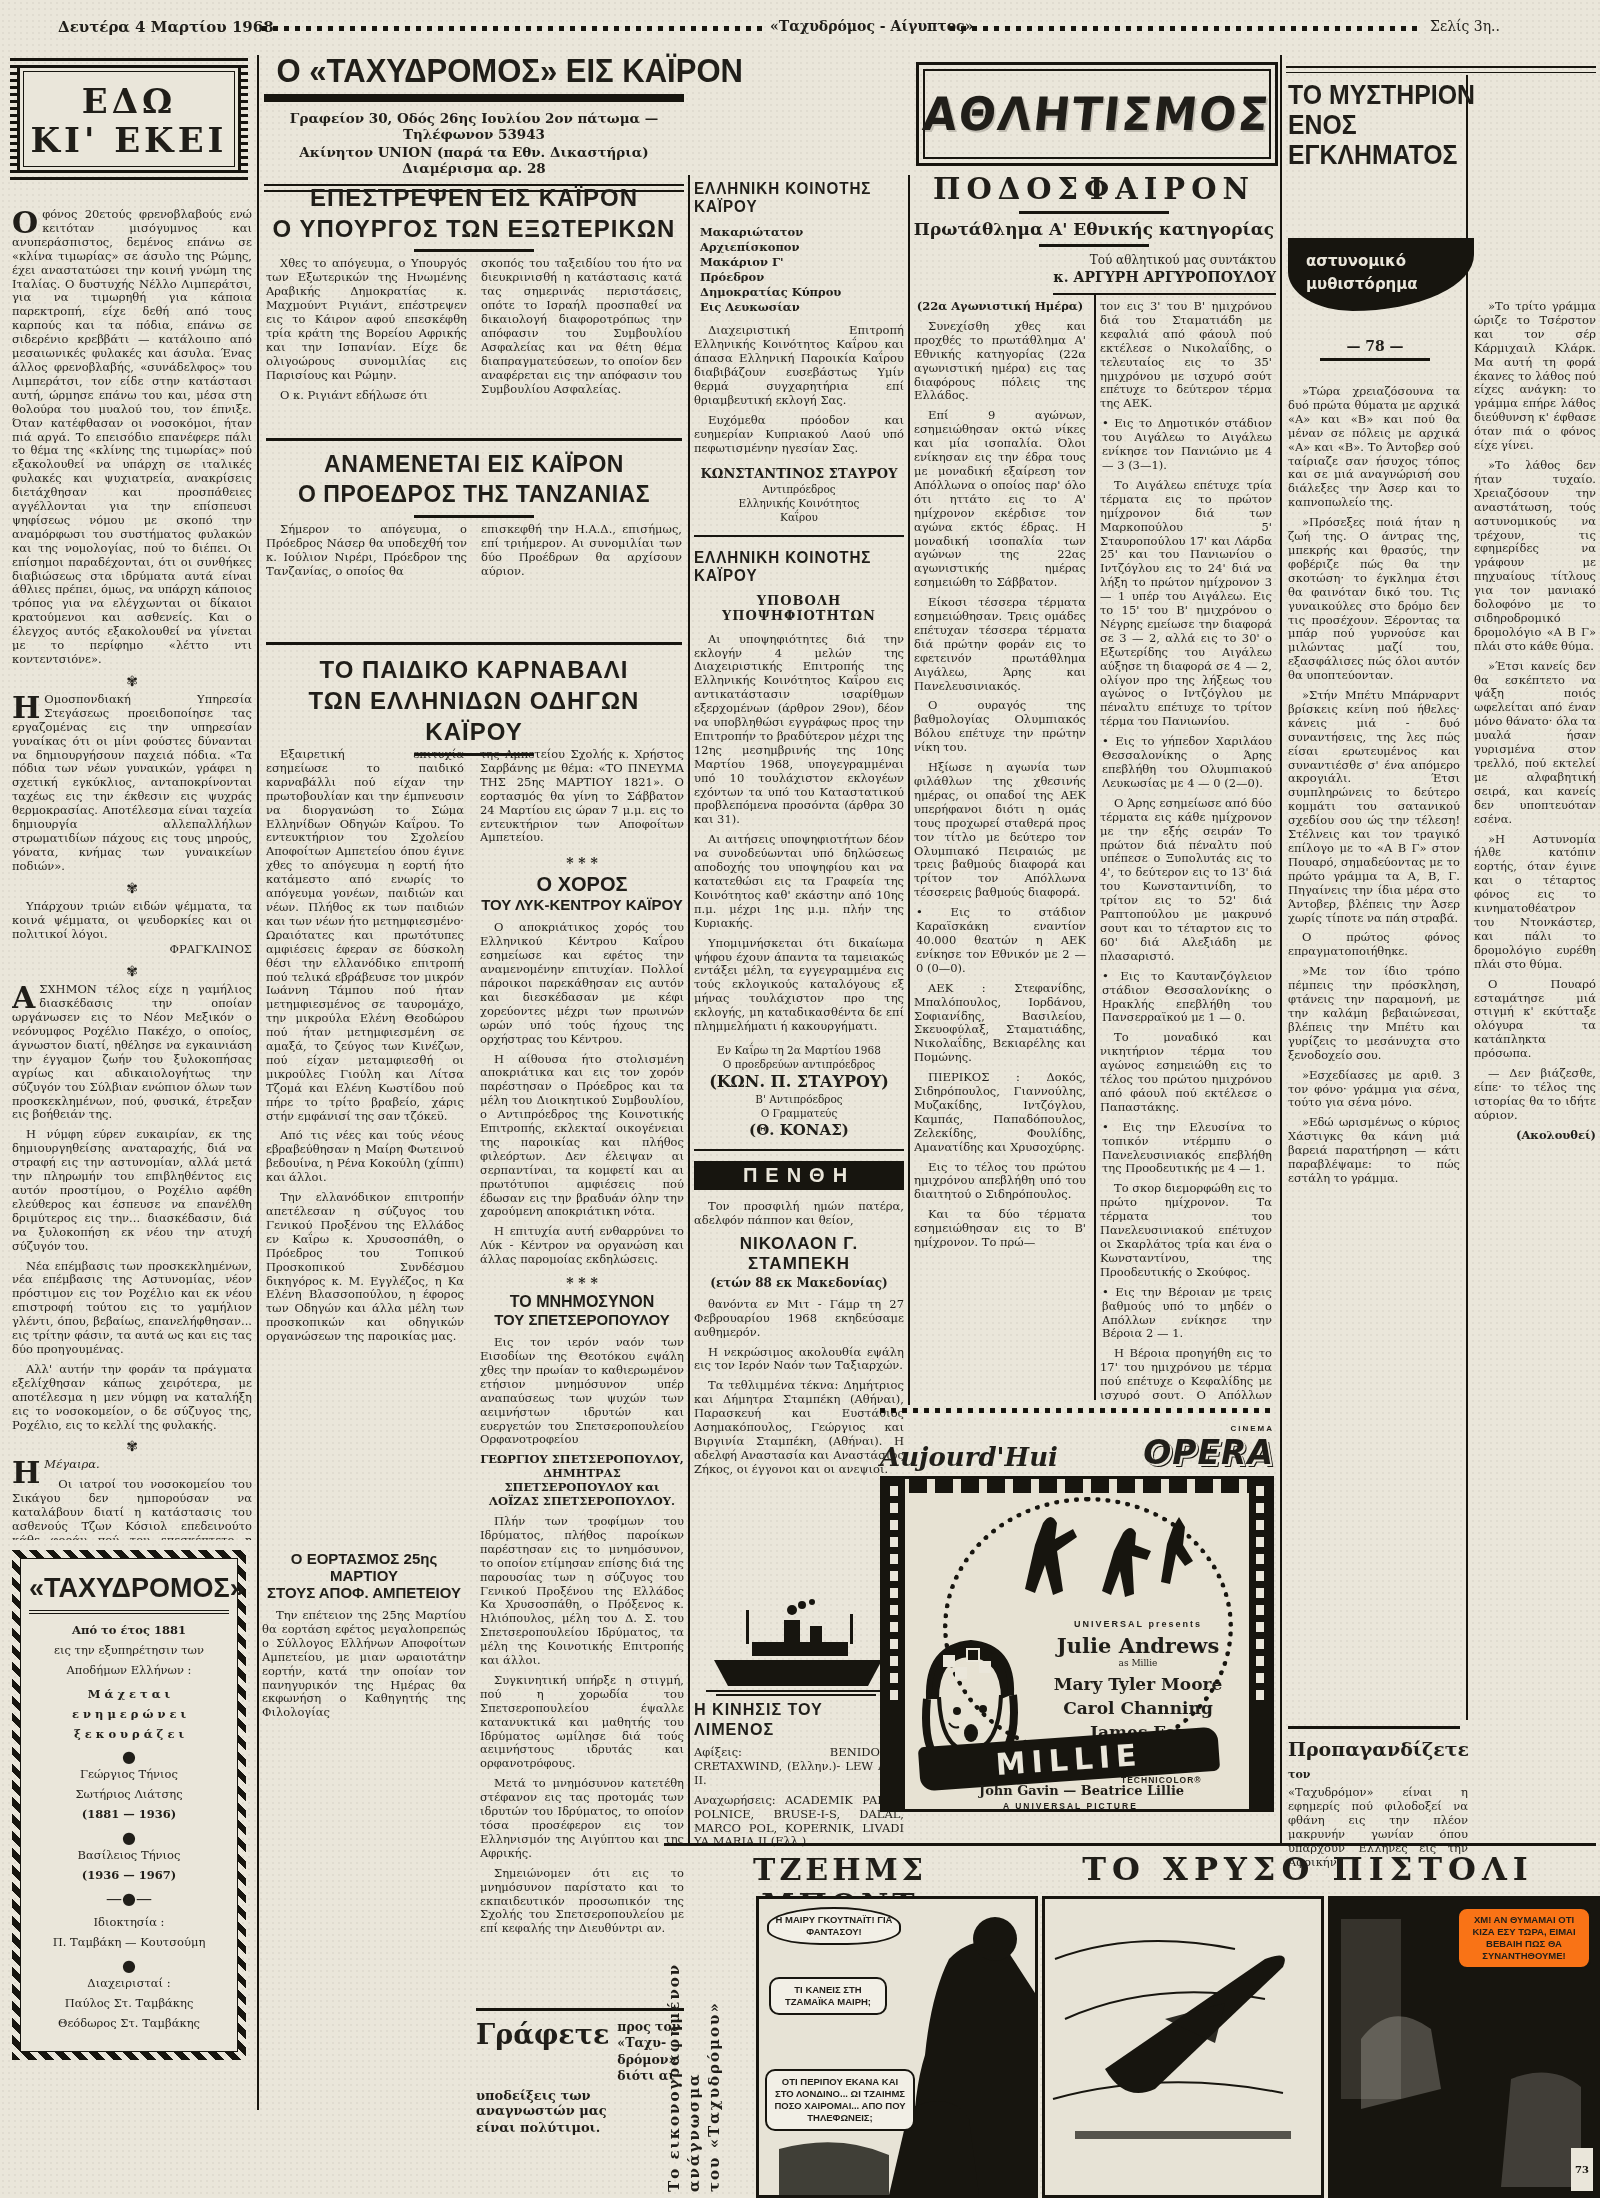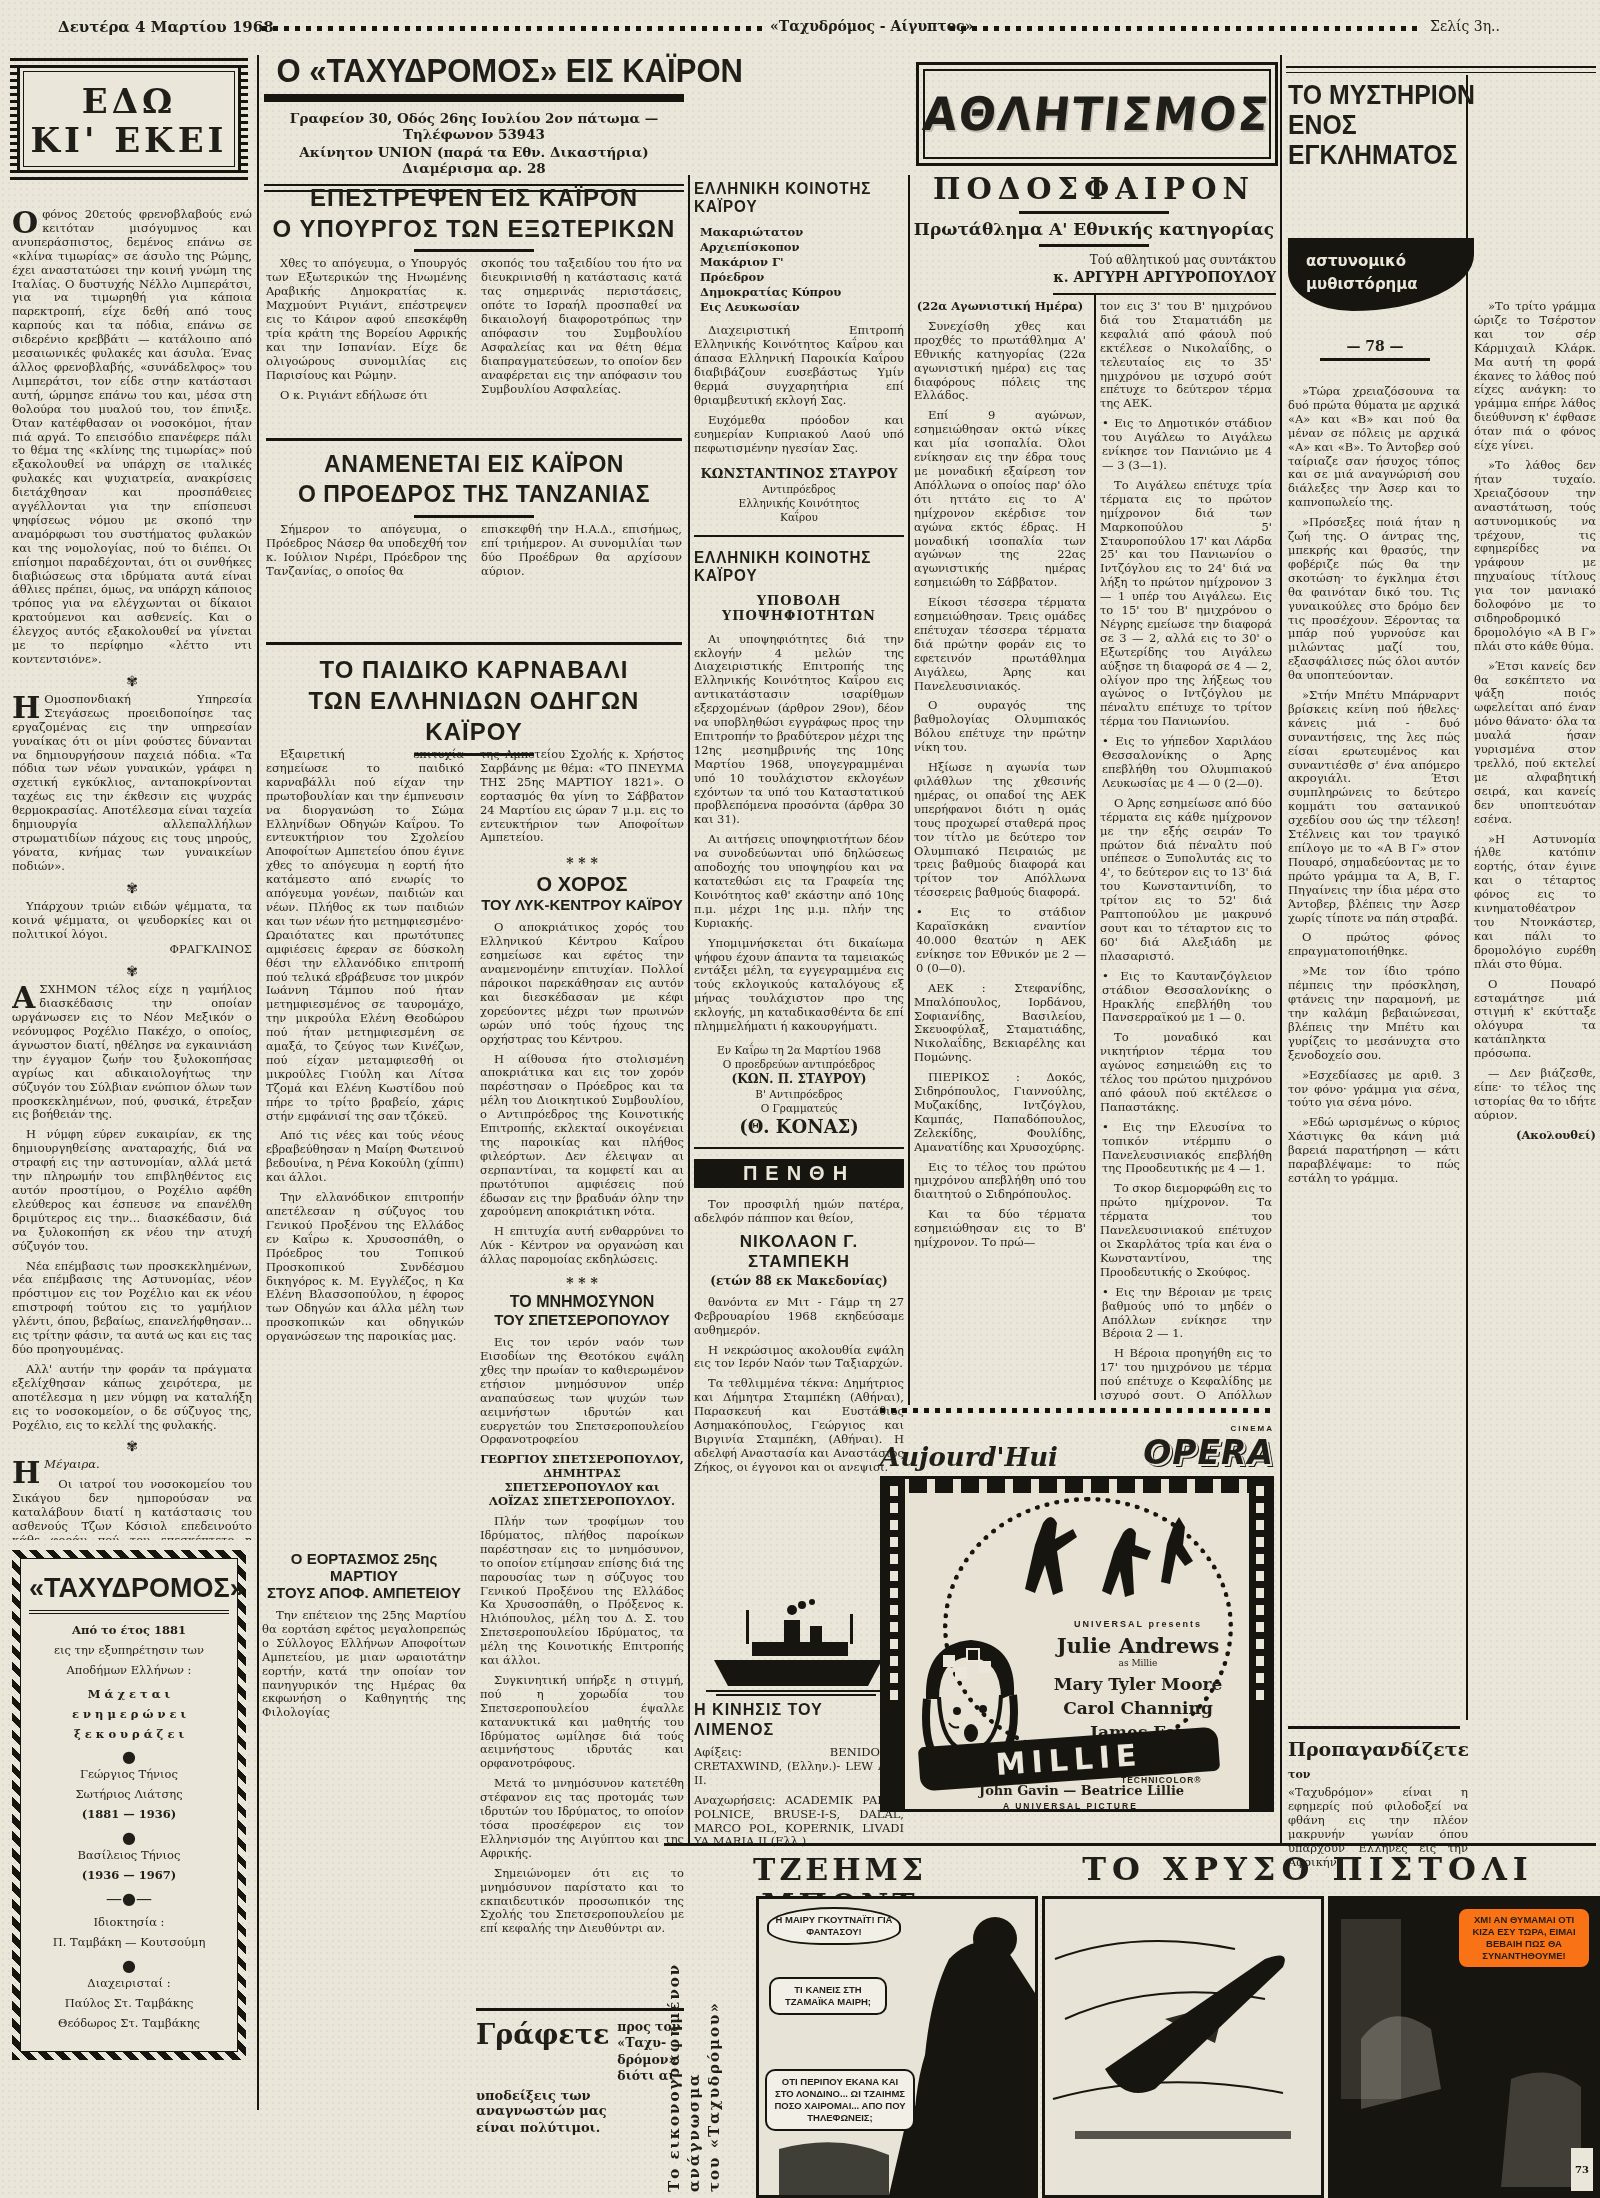--- a/index.html
+++ b/index.html
@@ -232,7 +232,7 @@
     <p class="t">Υπομιμνήσκεται ότι δικαίωμα ψήφου έχουν άπαντα τα ταμειακώς εντάξει μέλη, τα εγγεγραμμένα εις τούς εκλογικούς καταλόγους εξ μήνας τουλάχιστον προ της εκλογής, μη καταδικασθέντα δε επί πλημμελήματι ή κακουργήματι.</p>
     <p class="sig small" style="margin-top:10px;">Εν Καΐρω τη 2α Μαρτίου 1968</p>
     <p class="sig small">Ο προεδρεύων αντιπρόεδρος</p>
-    <p class="sig" style="font-weight:bold;font-size:12px;">(ΚΩΝ. Π. ΣΤΑΥΡΟΥ)</p>
+    <p class="sig" style="font-weight:bold;font-size:16px;">(ΚΩΝ. Π. ΣΤΑΥΡΟΥ)</p>
     <p class="sig small">Β' Αντιπρόεδρος</p>
     <p class="sig small">Ο Γραμματεύς</p>
     <p class="sig" style="font-weight:bold;font-size:18px;">(Θ. ΚΟΝΑΣ)</p>

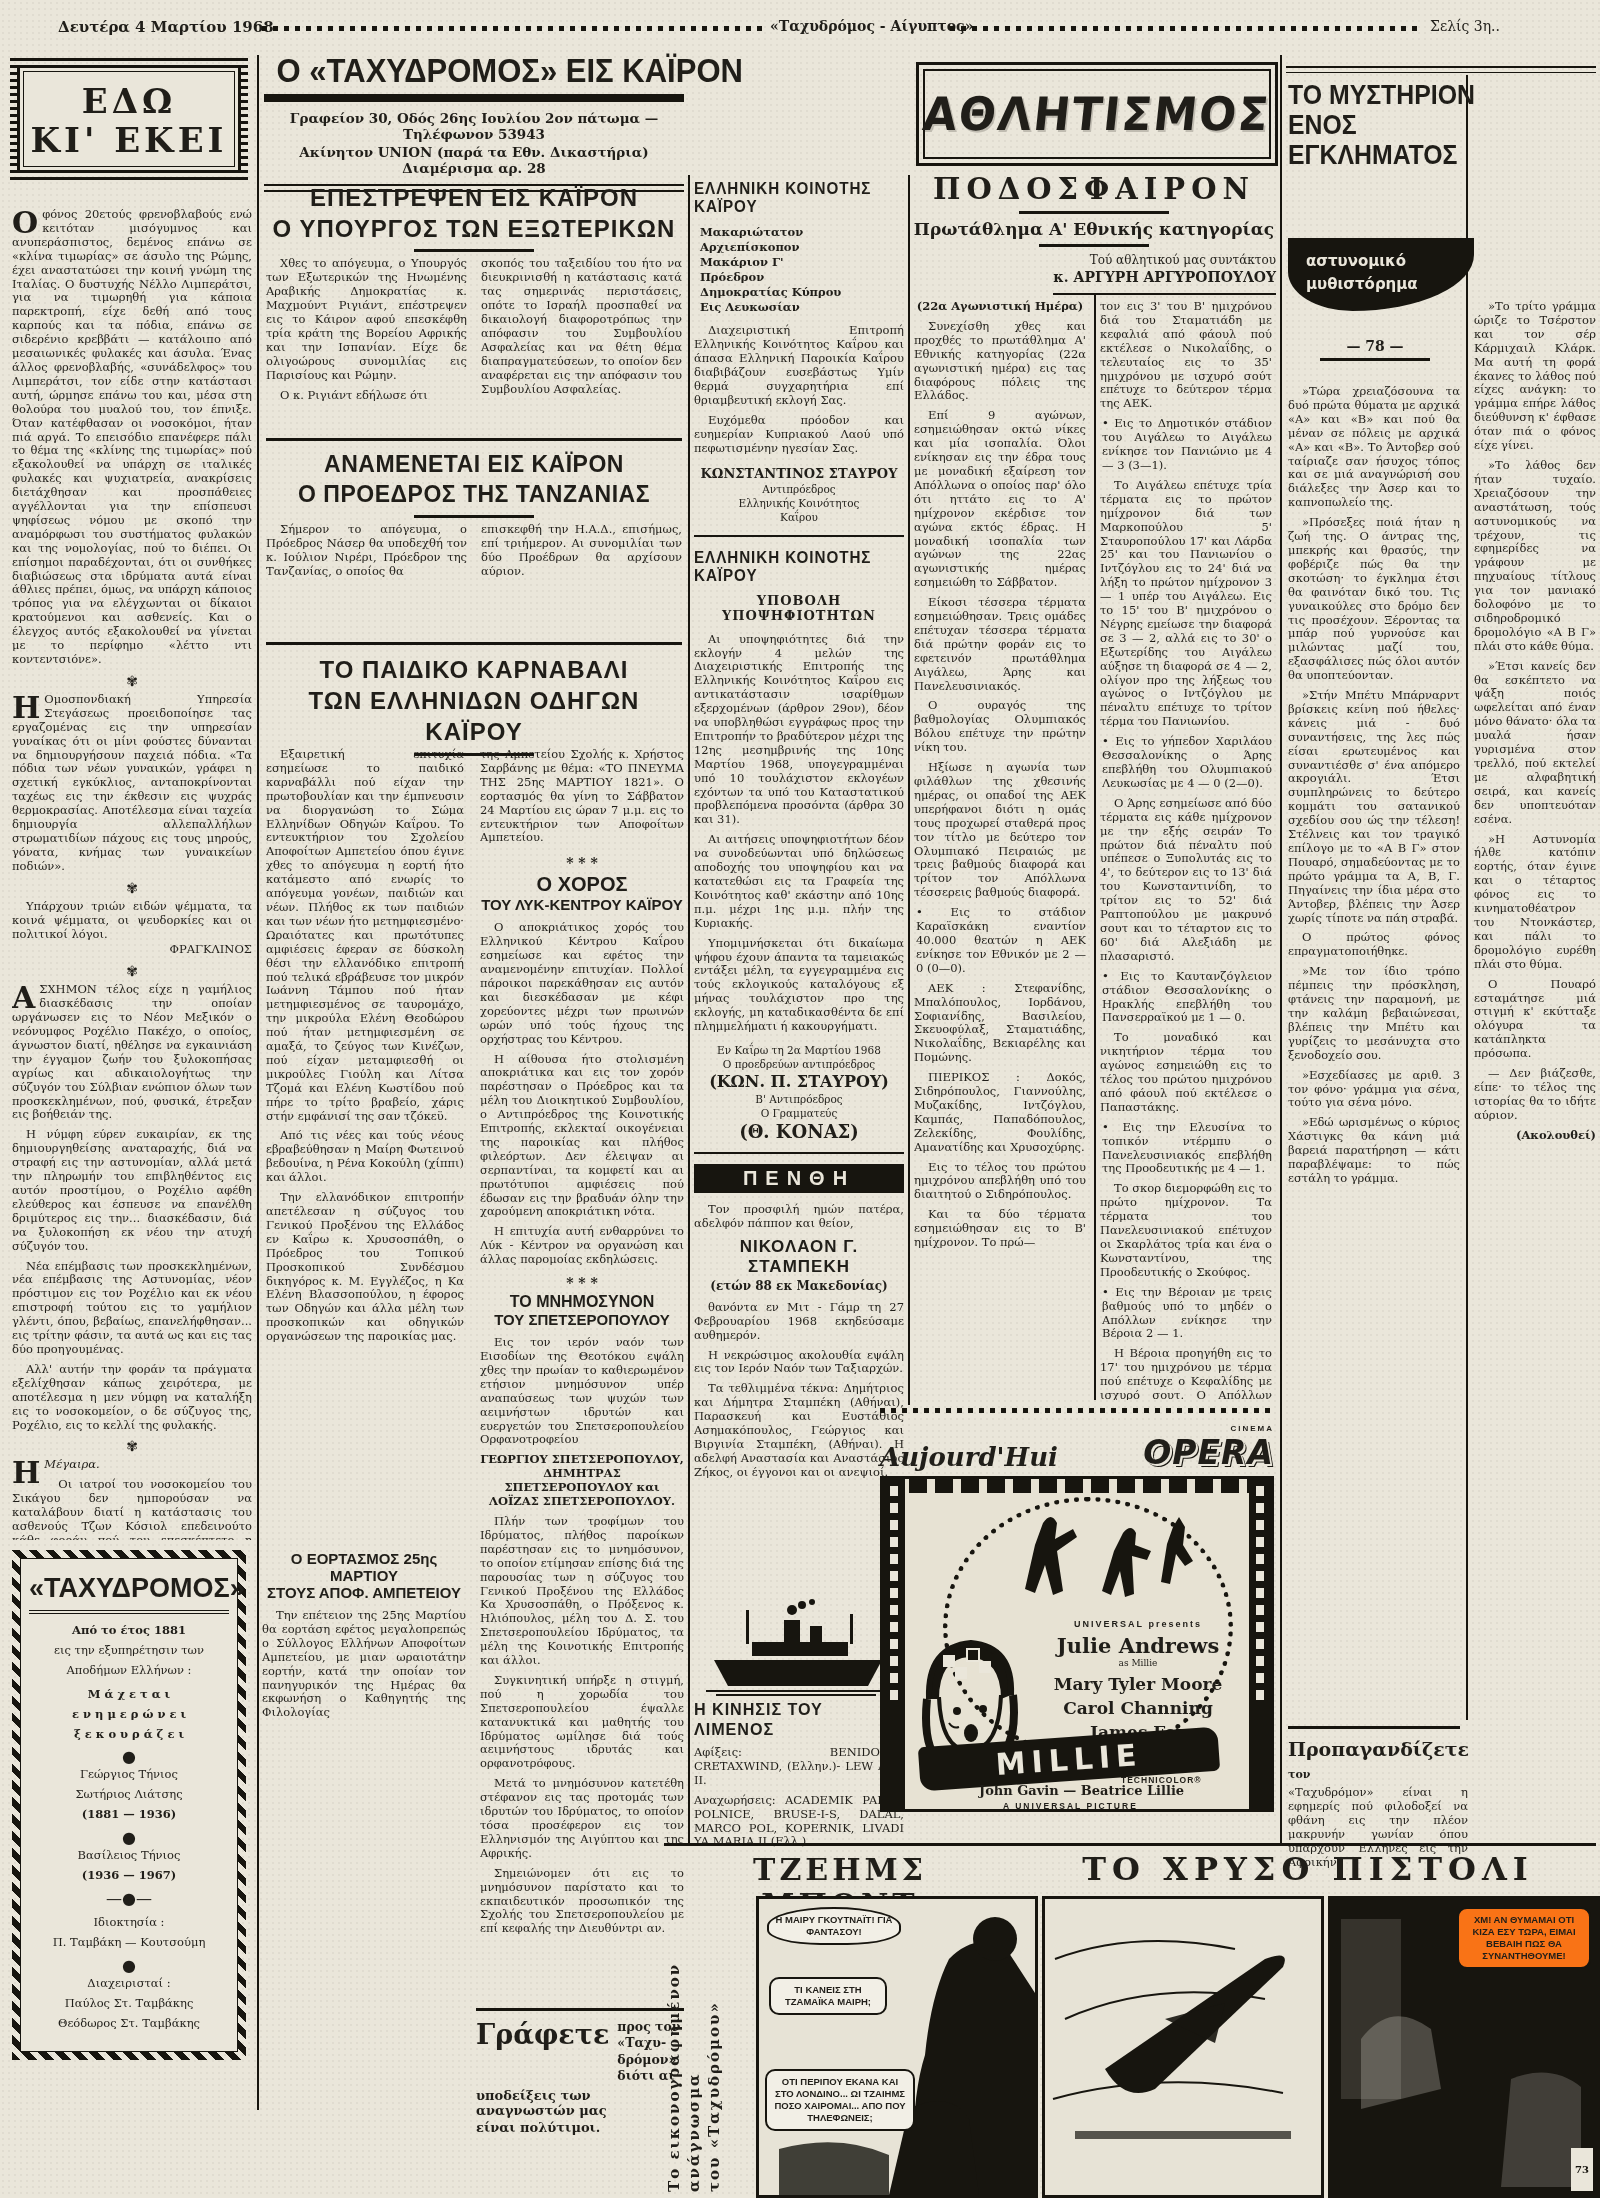--- a/index.html
+++ b/index.html
@@ -235,7 +235,7 @@
     <p class="sig" style="font-weight:bold;font-size:16px;">(ΚΩΝ. Π. ΣΤΑΥΡΟΥ)</p>
     <p class="sig small">Β' Αντιπρόεδρος</p>
     <p class="sig small">Ο Γραμματεύς</p>
-    <p class="sig" style="font-weight:bold;font-size:18px;">(Θ. ΚΟΝΑΣ)</p>
+    <p class="sig" style="font-weight:bold;font-size:15px;">(Θ. ΚΟΝΑΣ)</p>
     <div class="rule" style="height:2px;margin:10px 0;"></div>
     <div class="penthi">ΠΕΝΘΗ</div>
     <p class="t" style="margin-top:10px;">Τον προσφιλή ημών πατέρα, αδελφόν πάππον και θείον,</p>

